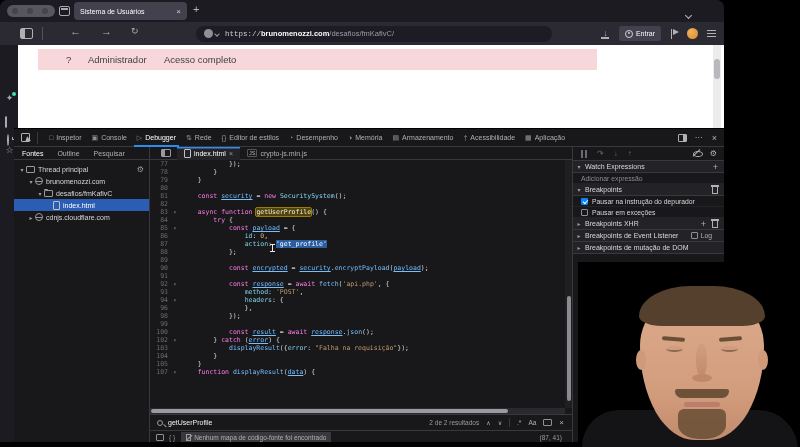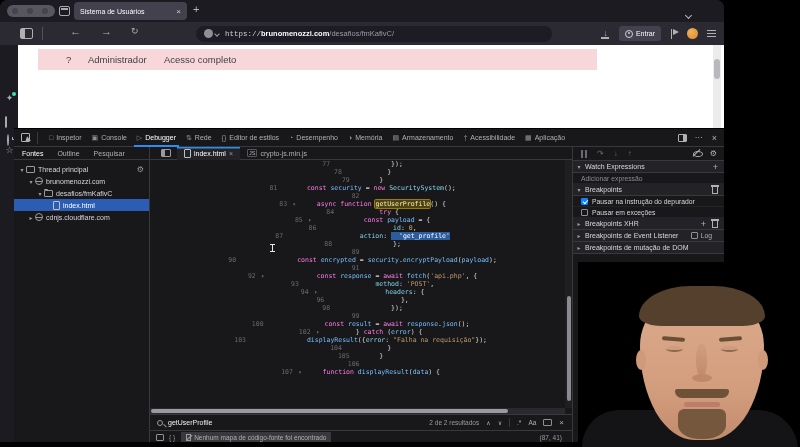--- a/index.html
+++ b/index.html
@@ -119,7 +119,7 @@
 
   .code{position:absolute;left:0;top:13px;right:7px;height:248px;overflow:hidden;
         font-family:"DejaVu Sans Mono",monospace;font-size:6.5px;line-height:8px;}
-  .cl{height:8px;display:flex;white-space:pre;justify-content:center;}
+  .cl{height:8px;display:flex;white-space:pre;}
   .lnum{width:18px;flex:none;text-align:right;color:#686b6f;}
   .lfold{width:14px;flex:none;text-align:center;color:#7a7a80;font-size:5.5px;}
   .ltxt{flex:none;}

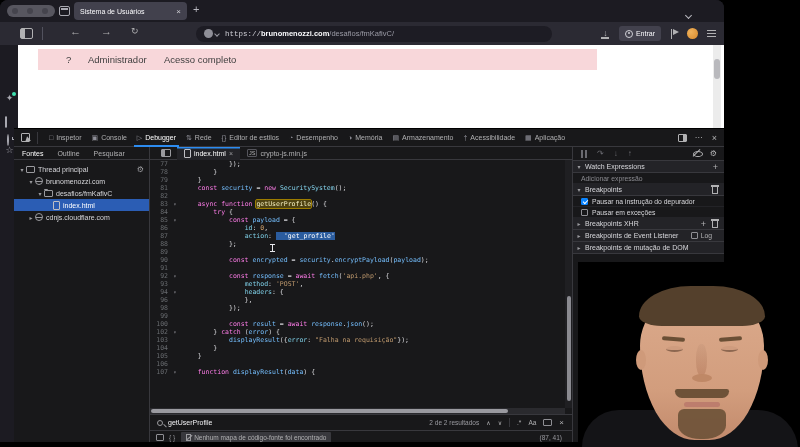--- a/index.html
+++ b/index.html
@@ -375,6 +375,7 @@
         <div class="cl"><span class="lnum">77</span><span class="lfold"></span><span class="ltxt"><span class="tk-p">            });</span></span></div>
             <div class="cl"><span class="lnum">78</span><span class="lfold"></span><span class="ltxt"><span class="tk-p">        }</span></span></div>
             <div class="cl"><span class="lnum">79</span><span class="lfold"></span><span class="ltxt"><span class="tk-p">    }</span></span></div>
+            <div class="cl"><span class="lnum">80</span><span class="lfold"></span><span class="ltxt"></span></div>
             <div class="cl"><span class="lnum">81</span><span class="lfold"></span><span class="ltxt"><span class="tk-p">    </span><span class="tk-k">const</span><span class="tk-p"> </span><span class="tk-d">security</span><span class="tk-p"> = </span><span class="tk-k">new</span><span class="tk-p"> </span><span class="tk-c">SecuritySystem</span><span class="tk-p">();</span></span></div>
             <div class="cl"><span class="lnum">82</span><span class="lfold"></span><span class="ltxt"></span></div>
             <div class="cl"><span class="lnum">83</span><span class="lfold">▾</span><span class="ltxt"><span class="tk-p">    </span><span class="tk-k">async</span><span class="tk-p"> </span><span class="tk-k">function</span><span class="tk-p"> </span><span class="tk-h">getUserProfile</span><span class="tk-p">() {</span></span></div>

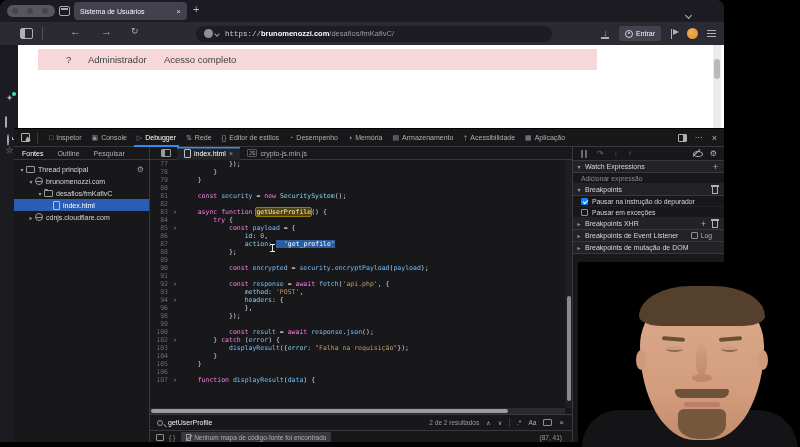--- a/index.html
+++ b/index.html
@@ -123,7 +123,7 @@
   .lnum{width:18px;flex:none;text-align:right;color:#686b6f;}
   .lfold{width:14px;flex:none;text-align:center;color:#7a7a80;font-size:5.5px;}
   .ltxt{flex:none;}
-  .tk-p{color:#d7d7db;} .tk-k{color:#ff7de9;} .tk-d{color:#75bfff;} .tk-c{color:#86d7f2;}
+  .tk-p{color:#d7d7db;} .tk-k{color:#ff7de9;} .tk-d{color:#75bfff;text-decoration:underline;} .tk-c{color:#86d7f2;}
   .tk-o{color:#7fd0e8;} .tk-s{color:#c09a6e;} .tk-m{color:#d7a56d;} .tk-u{color:#75bfff;}
   .tk-h{color:#f5efc0;background:rgba(210,170,0,.30);outline:1px solid #9c7c00;border-radius:1px;}
   .tk-x{color:#fff;background:#2b5c9e;padding-left:8px;}

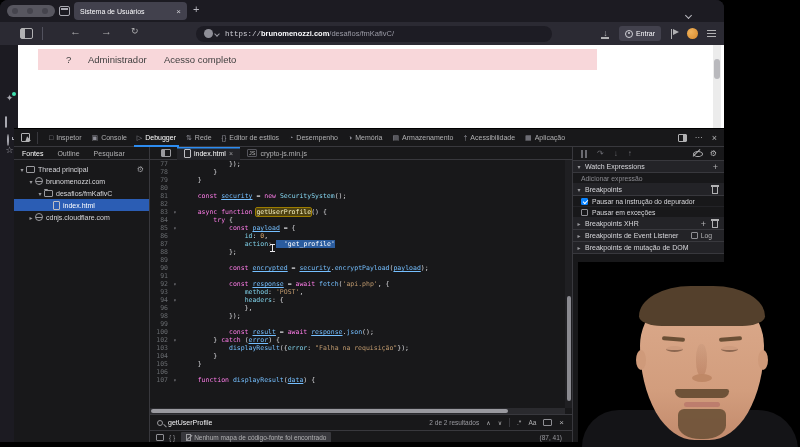--- a/index.html
+++ b/index.html
@@ -126,7 +126,7 @@
   .tk-p{color:#d7d7db;} .tk-k{color:#ff7de9;} .tk-d{color:#75bfff;text-decoration:underline;} .tk-c{color:#86d7f2;}
   .tk-o{color:#7fd0e8;} .tk-s{color:#c09a6e;} .tk-m{color:#d7a56d;} .tk-u{color:#75bfff;}
   .tk-h{color:#f5efc0;background:rgba(210,170,0,.30);outline:1px solid #9c7c00;border-radius:1px;}
-  .tk-x{color:#fff;background:#2b5c9e;padding-left:8px;}
+  .tk-x{color:#fff;background:#2b5c9e;}
   .mouse-ibeam{position:absolute;left:122px;top:84px;width:1.4px;height:8px;background:#e8e8ec;}
   .mouse-ibeam::before,.mouse-ibeam::after{content:"";position:absolute;left:-2px;width:5.4px;height:1.3px;background:#e8e8ec;}
   .mouse-ibeam::before{top:0;} .mouse-ibeam::after{bottom:0;}

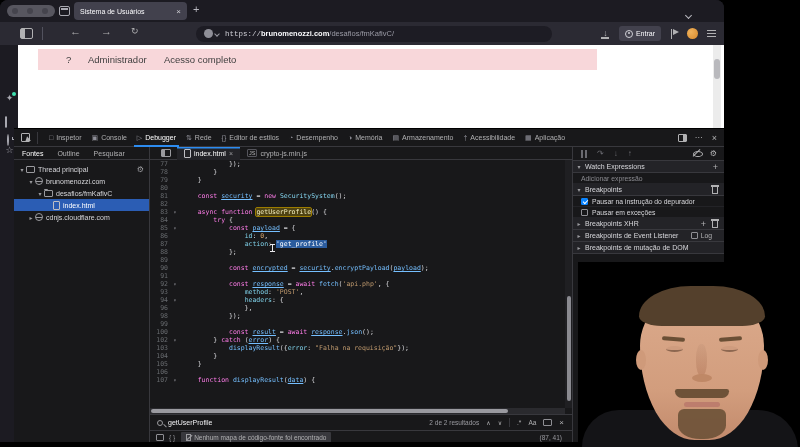--- a/index.html
+++ b/index.html
@@ -398,7 +398,6 @@
             <div class="cl"><span class="lnum">103</span><span class="lfold"></span><span class="ltxt"><span class="tk-p">            </span><span class="tk-u">displayResult</span><span class="tk-p">({</span><span class="tk-o">error</span><span class="tk-p">: </span><span class="tk-s">"Falha na requisição"</span><span class="tk-p">});</span></span></div>
             <div class="cl"><span class="lnum">104</span><span class="lfold"></span><span class="ltxt"><span class="tk-p">        }</span></span></div>
             <div class="cl"><span class="lnum">105</span><span class="lfold"></span><span class="ltxt"><span class="tk-p">    }</span></span></div>
-            <div class="cl"><span class="lnum">106</span><span class="lfold"></span><span class="ltxt"></span></div>
             <div class="cl"><span class="lnum">107</span><span class="lfold">▾</span><span class="ltxt"><span class="tk-p">    </span><span class="tk-k">function</span><span class="tk-p"> </span><span class="tk-u">displayResult</span><span class="tk-p">(</span><span class="tk-d">data</span><span class="tk-p">) {</span></span></div>
           </div>
         <div class="vscroll">

